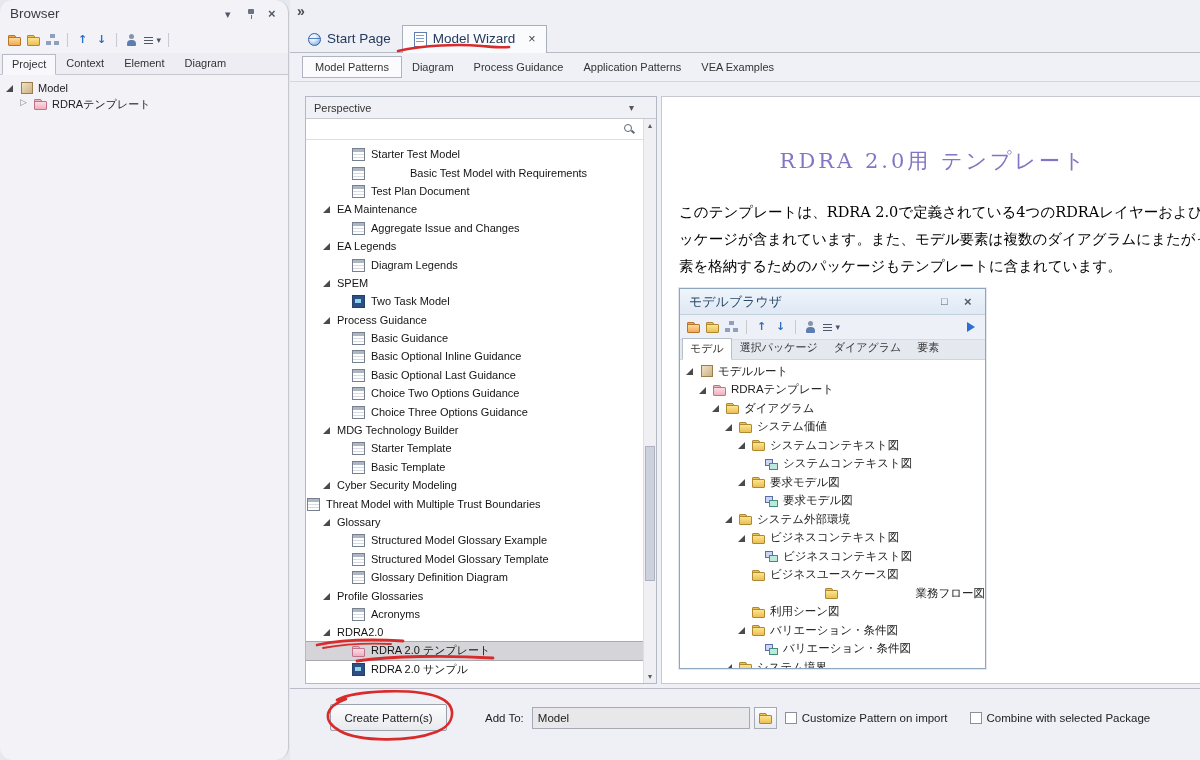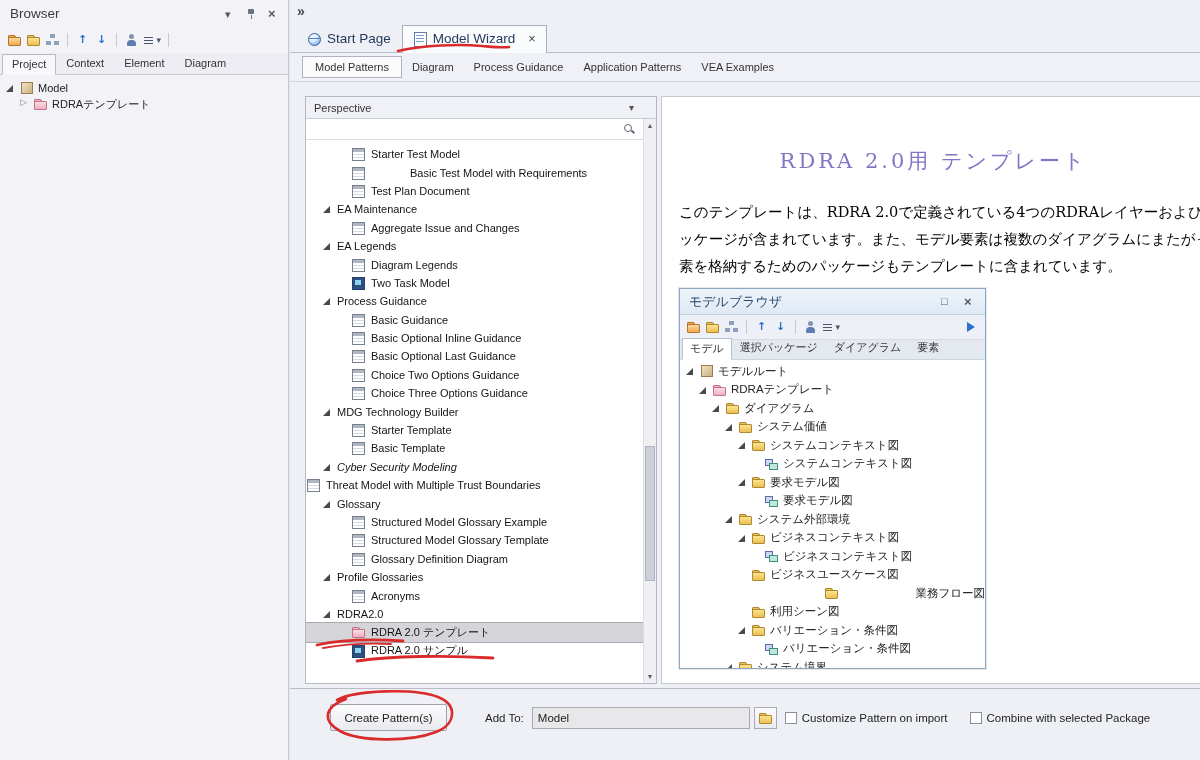--- a/index.html
+++ b/index.html
@@ -55,7 +55,7 @@
   .mk-collapsed::before{content:"▷";position:absolute;left:0;top:-2px;font-size:9px;color:#8a8a8a;}
 
   
-  .browser-panel{position:absolute;left:0;top:0;width:289px;height:760px;background:#f2f2f7;border-right:1px solid #c6c7cf;}
+  .browser-panel{position:absolute;left:0;top:0;width:289px;height:760px;background:#f2f2f7;border-right:1px solid #c6c7cf;border-radius:13px;}
   .bp-titlebar{height:27px;display:flex;align-items:center;padding:0 8px 0 10px;}
   .bp-title{font-size:13.5px;color:#3a3a42;}
   .bp-ticons{margin-left:auto;display:flex;align-items:center;gap:6px;}

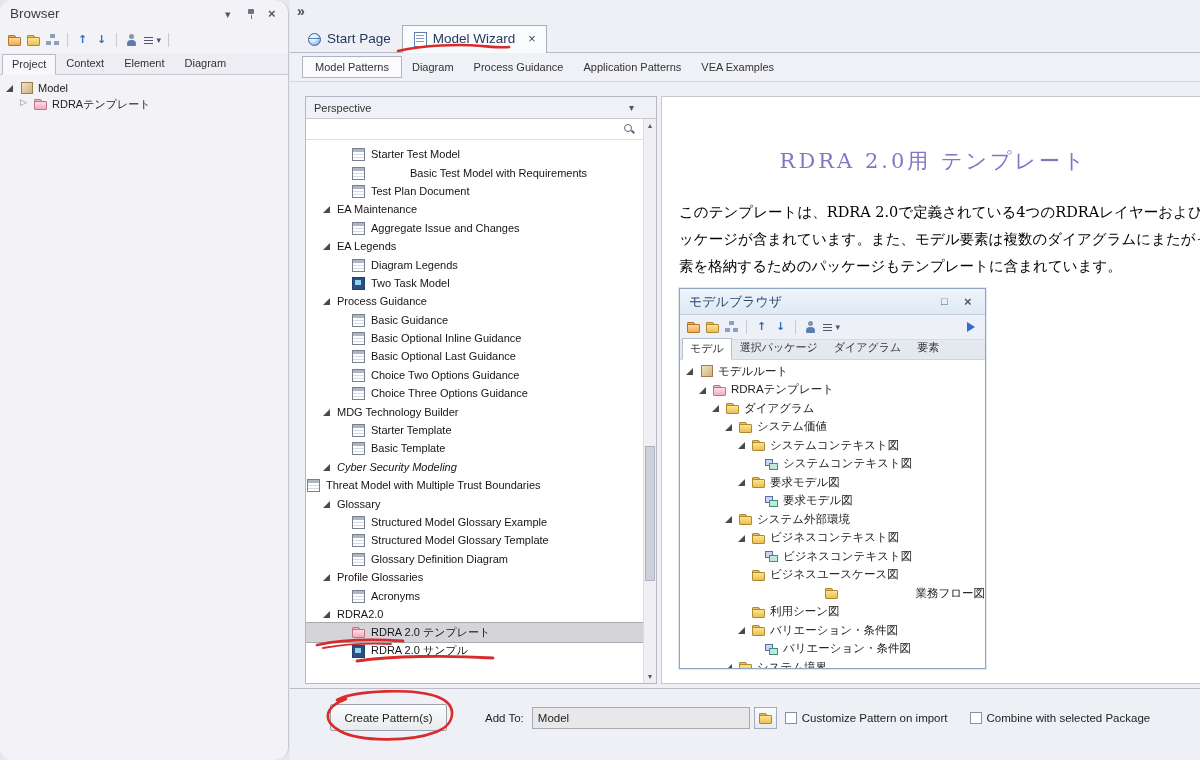--- a/index.html
+++ b/index.html
@@ -229,6 +229,10 @@
                 <span class="ic ic-pattern-icon"></span>
                 <span>Diagram Legends</span>
               </div>
+              <div class="prow" style="padding-left: 17px;">
+                <span class="mk mk-expanded"></span>
+                <span>SPEM</span>
+              </div>
               <div class="prow" style="padding-left: 45px;">
                 <span class="ic ic-pattern-alt-icon"></span>
                 <span>Two Task Model</span>

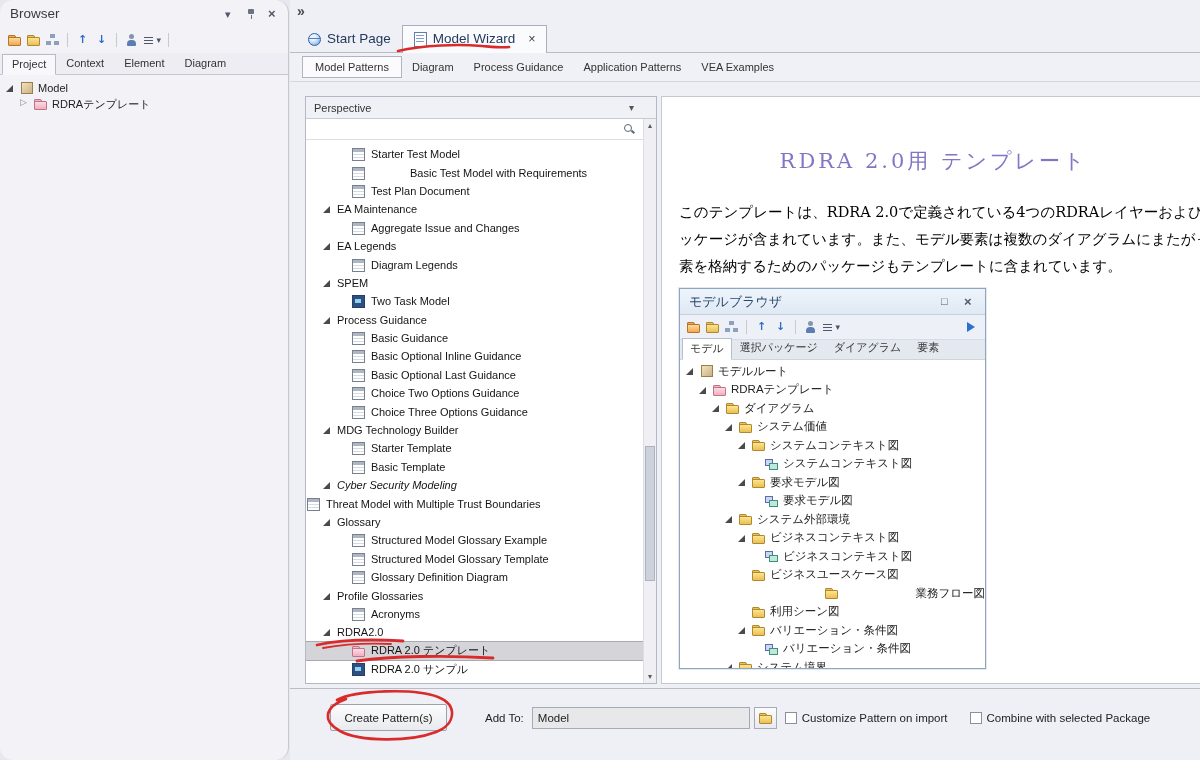--- a/index.html
+++ b/index.html
@@ -273,7 +273,7 @@
                 <span class="ic ic-pattern-icon"></span>
                 <span>Basic Template</span>
               </div>
-              <div class="prow" style="padding-left: 17px; font-style: italic;">
+              <div class="prow" style="padding-left: 17px;">
                 <span class="mk mk-expanded"></span>
                 <span>Cyber Security Modeling</span>
               </div>

